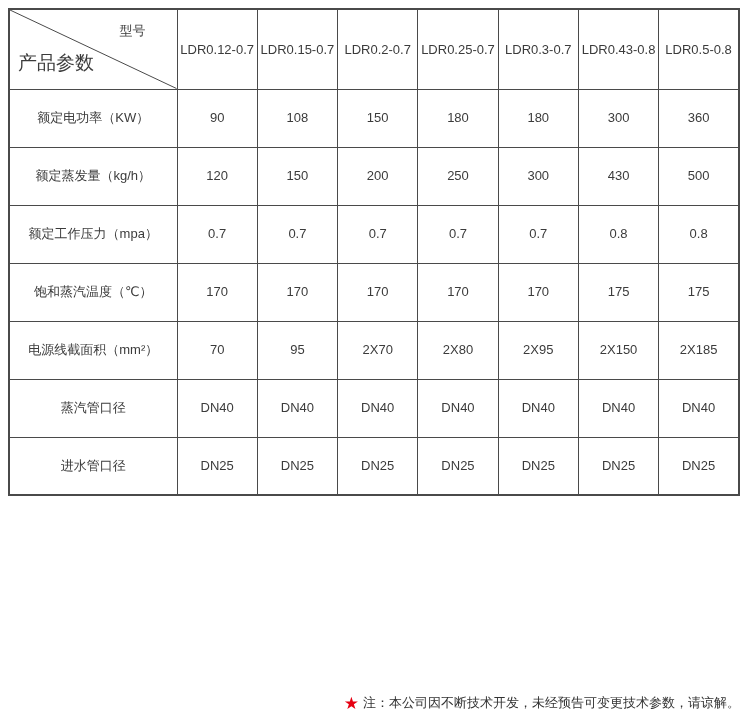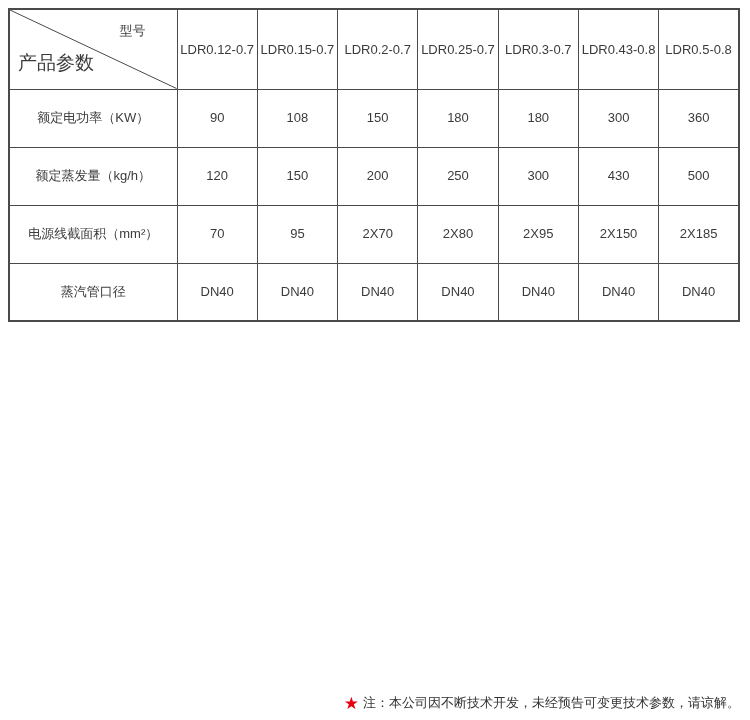--- a/index.html
+++ b/index.html
@@ -149,6 +149,16 @@
           <td>500</td>
         </tr>
         <tr>
+          <th class="row-label">额定工作压力（mpa）</th>
+          <td>0.7</td>
+          <td>0.7</td>
+          <td>0.7</td>
+          <td>0.7</td>
+          <td>0.7</td>
+          <td>0.8</td>
+          <td>0.8</td>
+        </tr>
+        <tr>
           <th class="row-label">电源线截面积（mm²）</th>
           <td>70</td>
           <td>95</td>

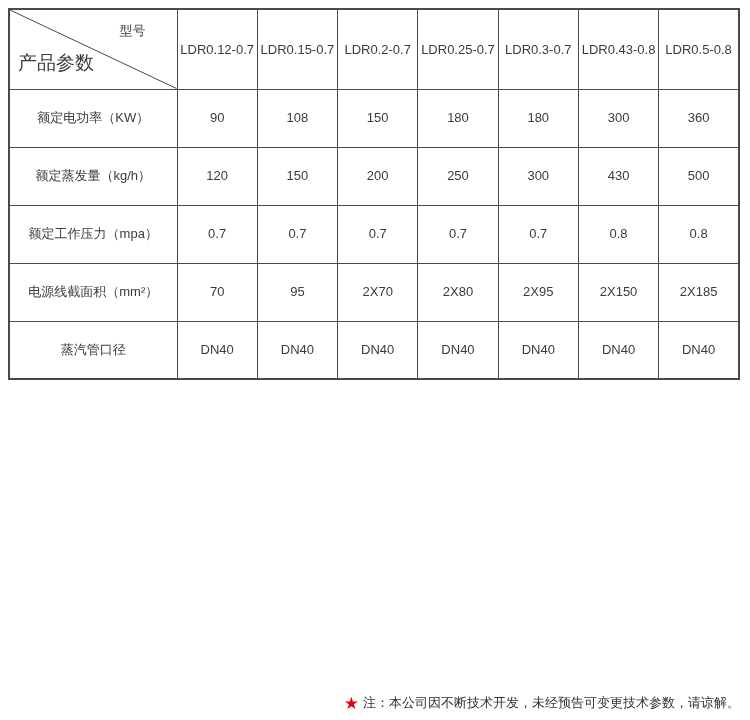--- a/index.html
+++ b/index.html
@@ -159,6 +159,16 @@
           <td>0.8</td>
         </tr>
         <tr>
+          <th class="row-label">饱和蒸汽温度（℃）</th>
+          <td>170</td>
+          <td>170</td>
+          <td>170</td>
+          <td>170</td>
+          <td>170</td>
+          <td>175</td>
+          <td>175</td>
+        </tr>
+        <tr>
           <th class="row-label">电源线截面积（mm²）</th>
           <td>70</td>
           <td>95</td>

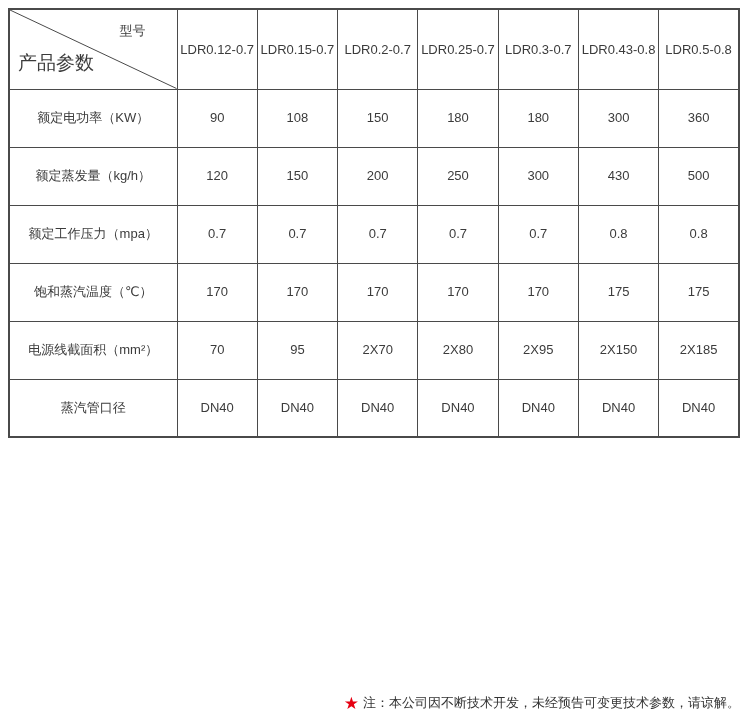--- a/index.html
+++ b/index.html
@@ -188,6 +188,16 @@
           <td>DN40</td>
           <td>DN40</td>
         </tr>
+        <tr>
+          <th class="row-label">进水管口径</th>
+          <td>DN25</td>
+          <td>DN25</td>
+          <td>DN25</td>
+          <td>DN25</td>
+          <td>DN25</td>
+          <td>DN25</td>
+          <td>DN25</td>
+        </tr>
       </tbody>
   </table>
 

